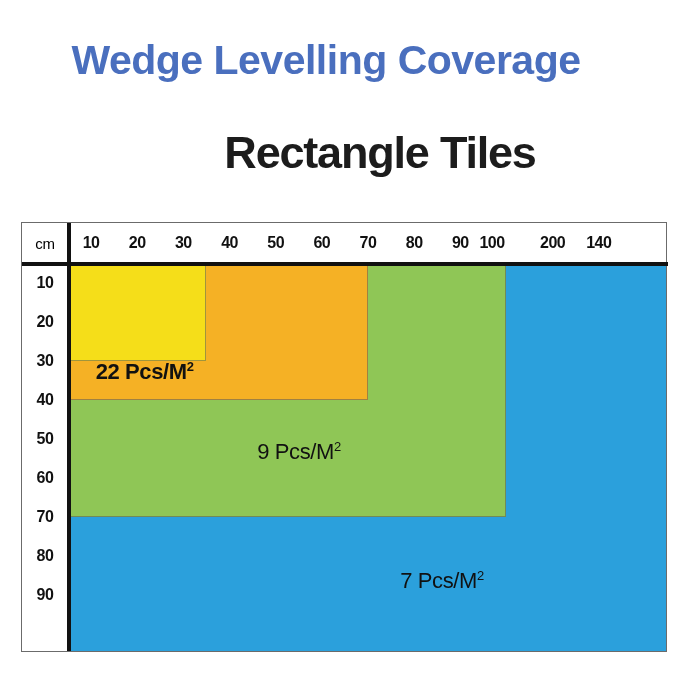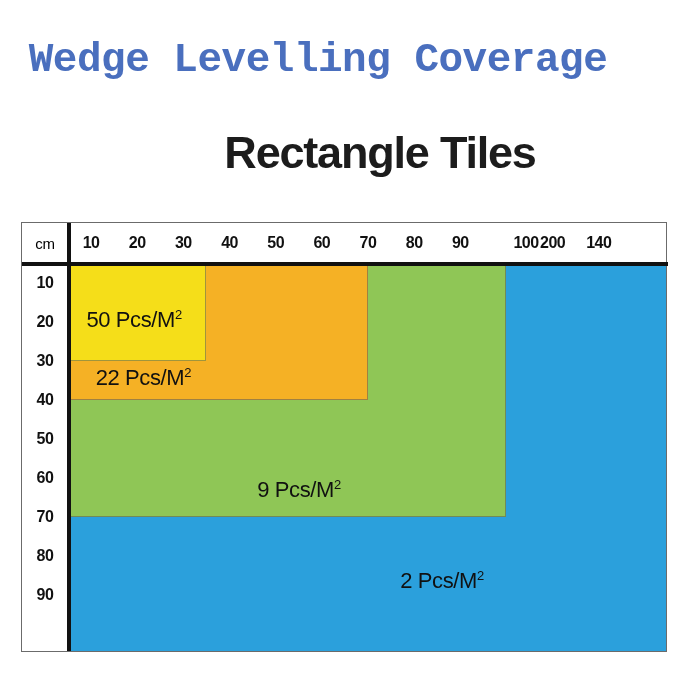--- a/index.html
+++ b/index.html
@@ -19,7 +19,7 @@
   
   .title {
     position: absolute;
-    left: 8px;
+    left: 16px;
     top: 40px;
     width: 620px;
     text-align: center;
@@ -29,7 +29,6 @@
     color: #4a6fbe;
     white-space: nowrap;
     line-height: 1;
-    font-family: Liberation Mono, monospace;
   }
   .subtitle {
     position: absolute;

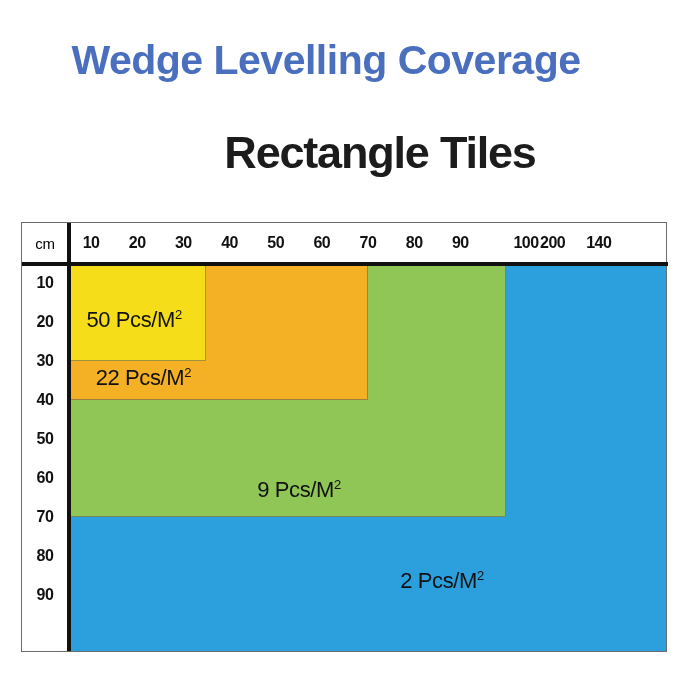--- a/index.html
+++ b/index.html
@@ -192,7 +192,7 @@
         <div class="col-tick" style="left: 322.923px; width: 46.1538px;">70</div>
         <div class="col-tick" style="left: 369.077px; width: 46.1538px;">80</div>
         <div class="col-tick" style="left: 415.231px; width: 46.1538px;">90</div>
-        <div class="col-tick" style="left: 481px; width: 46.1538px;">100</div>
+        <div class="col-tick" style="left: 447px; width: 46.1538px;">100</div>
         <div class="col-tick" style="left: 507.538px; width: 46.1538px;">200</div>
         <div class="col-tick" style="left: 553.692px; width: 46.1538px;">140</div>
       </div>

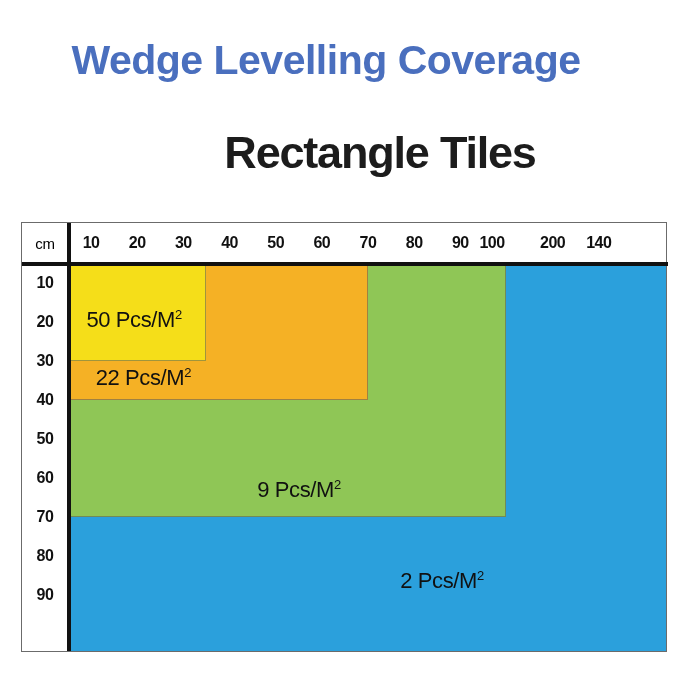--- a/index.html
+++ b/index.html
@@ -178,7 +178,6 @@
         <div class="block" style="width: 300px; height: 136.5px; background: rgb(245, 177, 37);"></div>
         <div class="block-label" style="left: 27.6923px; top: 102px;"><span>22 Pcs/M</span><sup>2</sup></div>
         <div class="block" style="width: 138.462px; height: 97.5px; background: rgb(245, 222, 25);"></div>
-        <div class="block-label" style="left: 18.4615px; top: 43.5px;"><span>50 Pcs/M</span><sup>2</sup></div>
       </div>
 
     <div class="col-head">

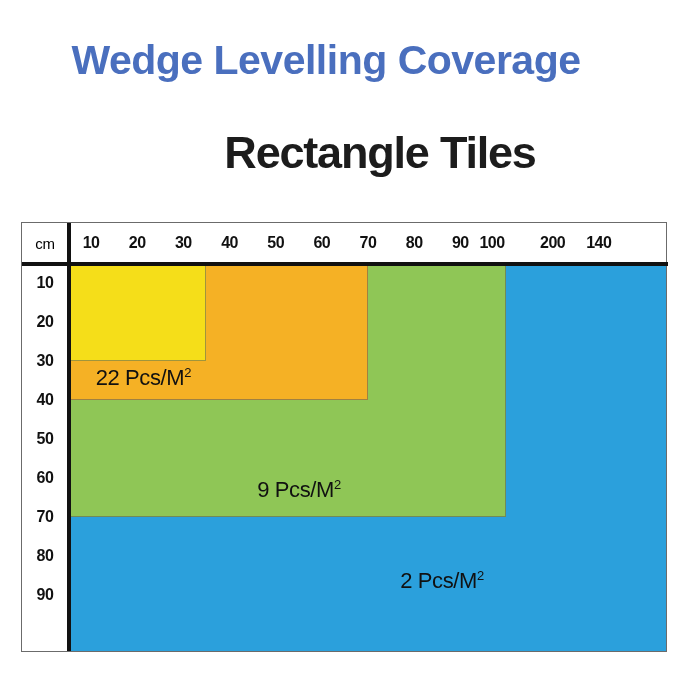--- a/index.html
+++ b/index.html
@@ -176,7 +176,7 @@
         <div class="block" style="width: 438.462px; height: 253.5px; background: rgb(143, 198, 86);"></div>
         <div class="block-label" style="left: 189.231px; top: 176.1px; margin-top: 38px;"><span>9 Pcs/M</span><sup>2</sup></div>
         <div class="block" style="width: 300px; height: 136.5px; background: rgb(245, 177, 37);"></div>
-        <div class="block-label" style="left: 27.6923px; top: 102px;"><span>22 Pcs/M</span><sup>2</sup></div>
+        <div class="block-label" style="left: 27.6923px; top: 96px; font-weight: bold;"><span>22 Pcs/M</span><sup>2</sup></div>
         <div class="block" style="width: 138.462px; height: 97.5px; background: rgb(245, 222, 25);"></div>
       </div>
 

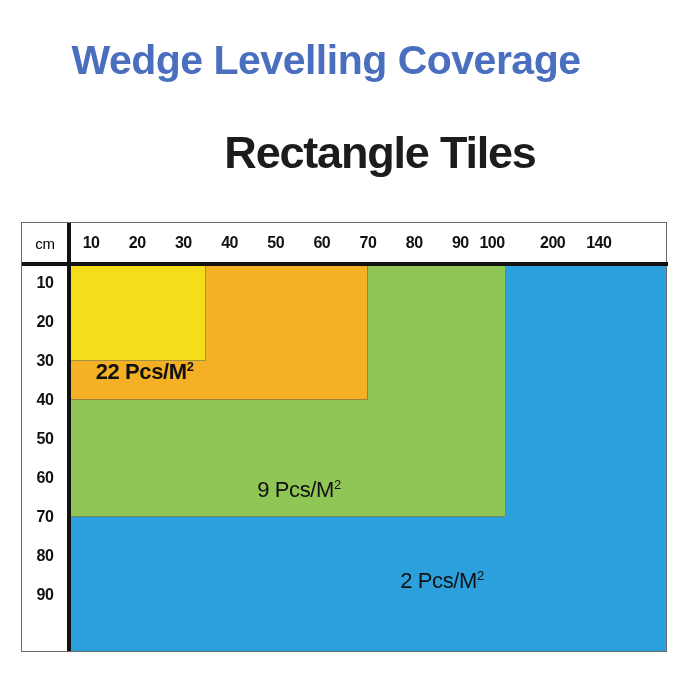--- a/index.html
+++ b/index.html
@@ -174,7 +174,7 @@
         <div class="block" style="width: 600px; height: 390px; background: rgb(43, 160, 220); border-right: none; border-bottom: none;"></div>
         <div class="block-label" style="left: 332.308px; top: 304.8px;"><span>2 Pcs/M</span><sup>2</sup></div>
         <div class="block" style="width: 438.462px; height: 253.5px; background: rgb(143, 198, 86);"></div>
-        <div class="block-label" style="left: 189.231px; top: 176.1px; margin-top: 38px;"><span>9 Pcs/M</span><sup>2</sup></div>
+        <div class="block-label" style="left: 189.231px; top: 176.1px;"><span>9 Pcs/M</span><sup>2</sup></div>
         <div class="block" style="width: 300px; height: 136.5px; background: rgb(245, 177, 37);"></div>
         <div class="block-label" style="left: 27.6923px; top: 96px; font-weight: bold;"><span>22 Pcs/M</span><sup>2</sup></div>
         <div class="block" style="width: 138.462px; height: 97.5px; background: rgb(245, 222, 25);"></div>

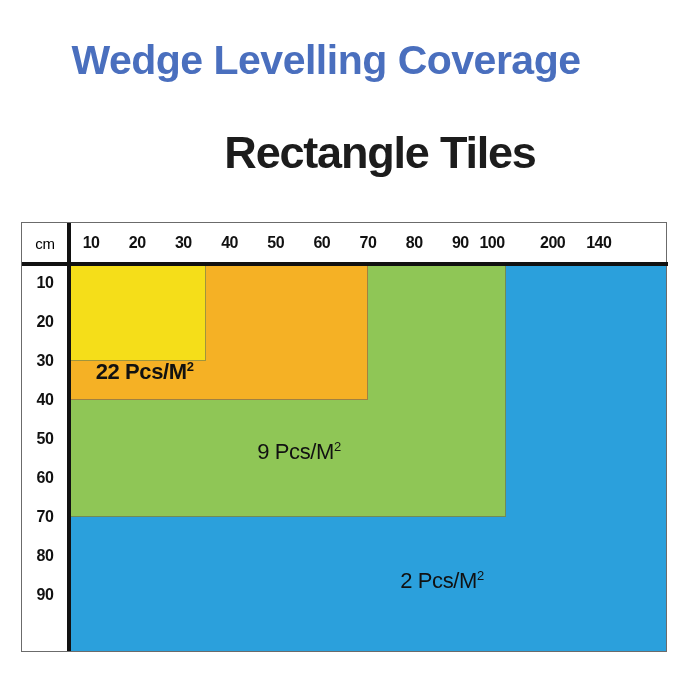--- a/index.html
+++ b/index.html
@@ -172,7 +172,7 @@
 
     <div class="plot">
         <div class="block" style="width: 600px; height: 390px; background: rgb(43, 160, 220); border-right: none; border-bottom: none;"></div>
-        <div class="block-label" style="left: 332.308px; top: 304.8px;"><span>2 Pcs/M</span><sup>2</sup></div>
+        <div class="block-label" style="left: 332.308px; top: 304.8px;"><span>7 Pcs/M</span><sup>2</sup></div>
         <div class="block" style="width: 438.462px; height: 253.5px; background: rgb(143, 198, 86);"></div>
         <div class="block-label" style="left: 189.231px; top: 176.1px;"><span>9 Pcs/M</span><sup>2</sup></div>
         <div class="block" style="width: 300px; height: 136.5px; background: rgb(245, 177, 37);"></div>

